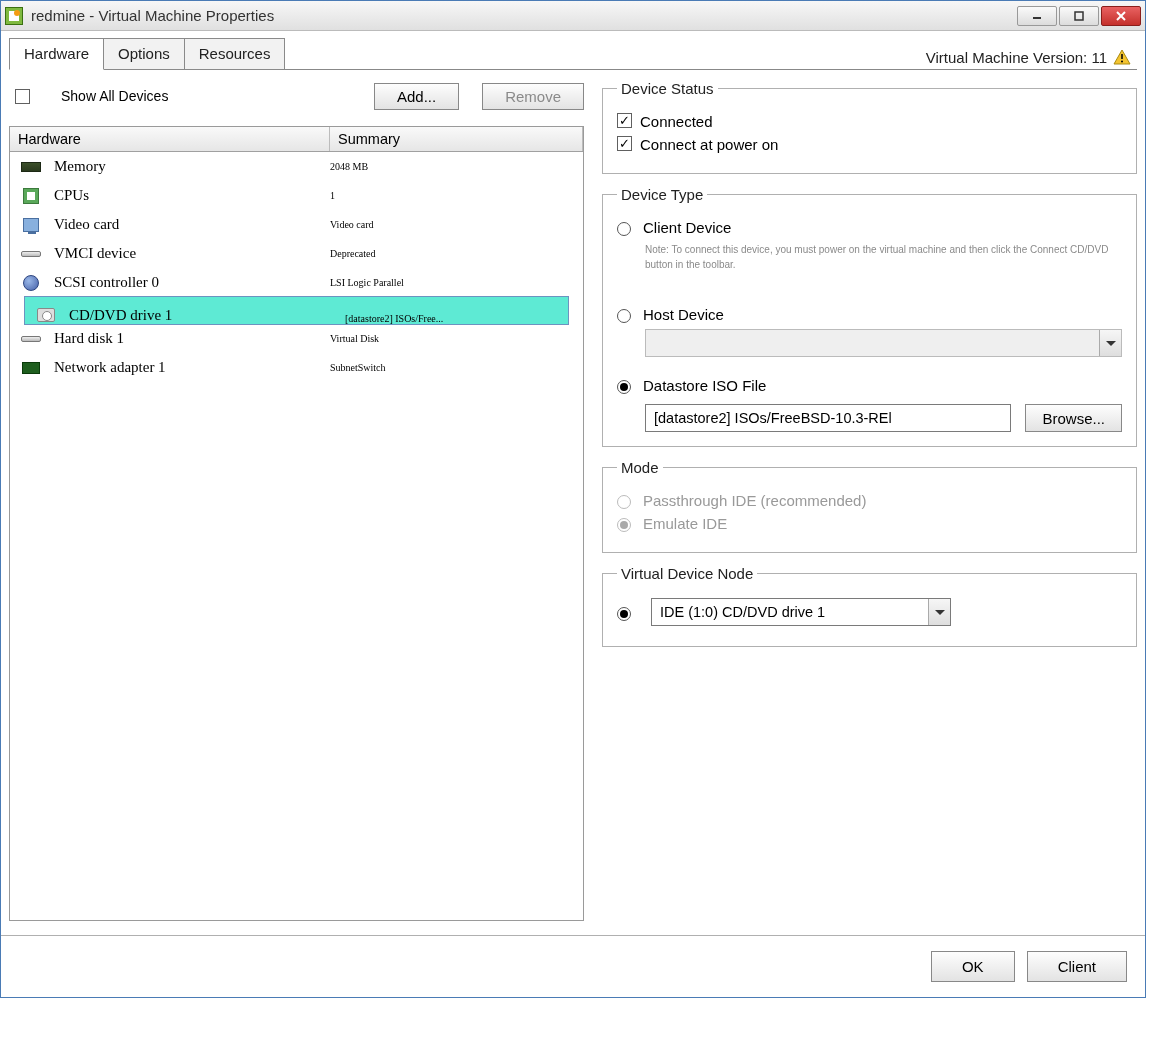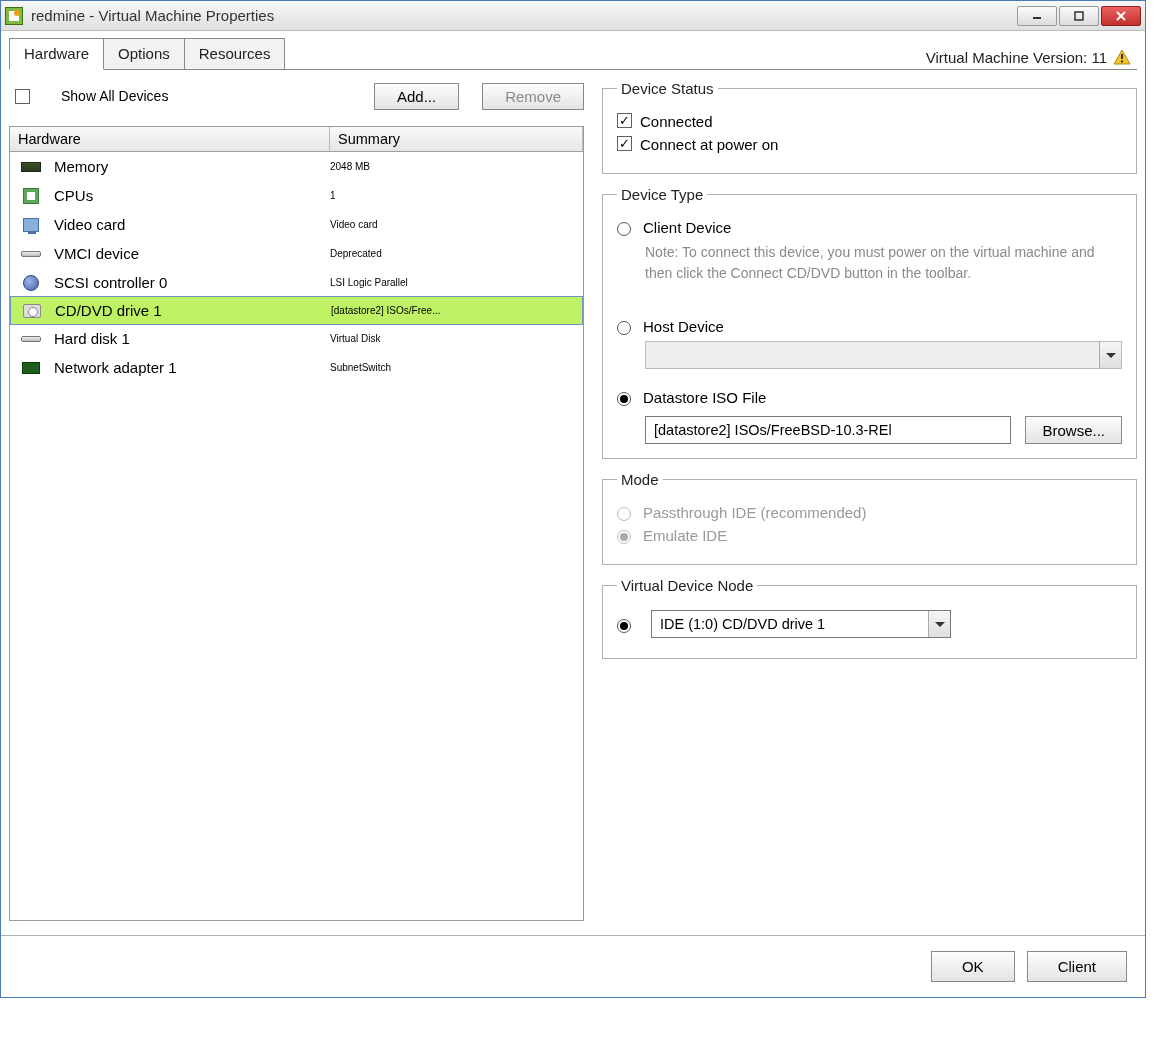--- a/index.html
+++ b/index.html
@@ -42,7 +42,7 @@
 .hw-header-cell { padding: 4px 8px; font-size: 14.5px; border-right: 1px solid #bcbcbc; }
 .hw-col-name { width: 320px; }
 .hw-col-sum { flex: 1; }
-.hw-rows { background: #fff; height: 768px; overflow: hidden; }
+.hw-rows { background: #fff; height: 768px; overflow: hidden; font-family: Liberation Serif, serif; }
 .hw-row { display: flex; align-items: center; height: 29px; cursor: pointer; }
 .hw-row.selected { background: #bef264; border: 1px solid #6d93c0; margin: -1px 0; }
 .hw-icon { width: 22px; height: 18px; margin: 0 12px 0 10px; display: inline-flex; align-items: center; justify-content: center; font-size: 14px; }

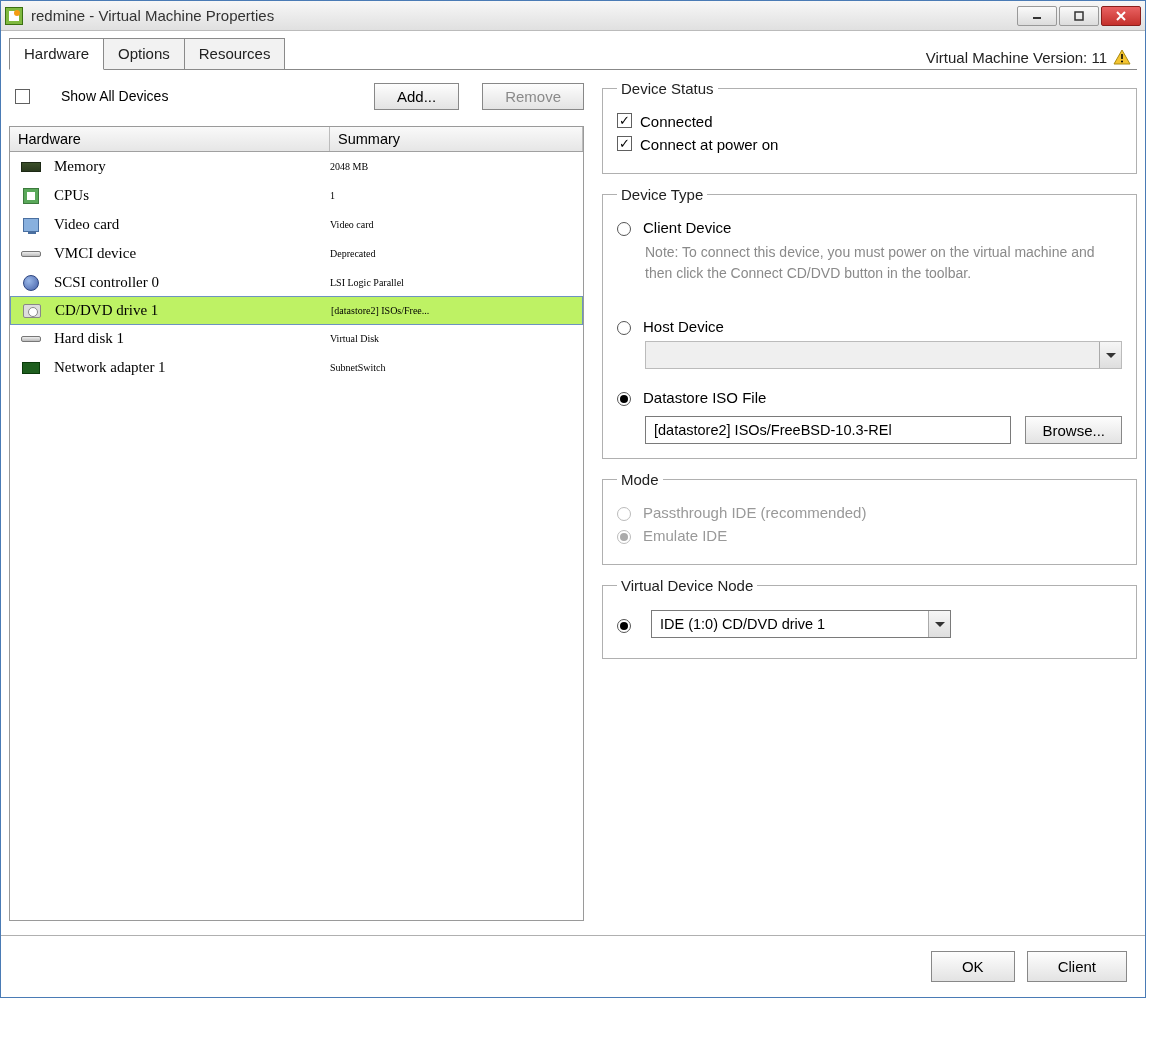--- a/index.html
+++ b/index.html
@@ -55,7 +55,7 @@
 
 .field-row { display: flex; align-items: flex-start; margin: 6px 0; }
 .field-row label { font-size: 15px; }
-.note { color: #8a8a8a; font-size: 14px; margin-left: 28px; margin-top: 2px; line-height: 1.5; }
+.note { color: #8a8a8a; font-size: 10px; margin-left: 28px; margin-top: 2px; line-height: 1.5; }
 .radio { width: 14px; height: 14px; border: 1px solid #555; border-radius: 50%; margin-right: 12px; margin-top: 3px; position: relative; background: #fff; }
 .radio.checked::after { content: ""; position: absolute; inset: 2px; background: #000; border-radius: 50%; }
 .radio.disabled { border-color: #bbb; }

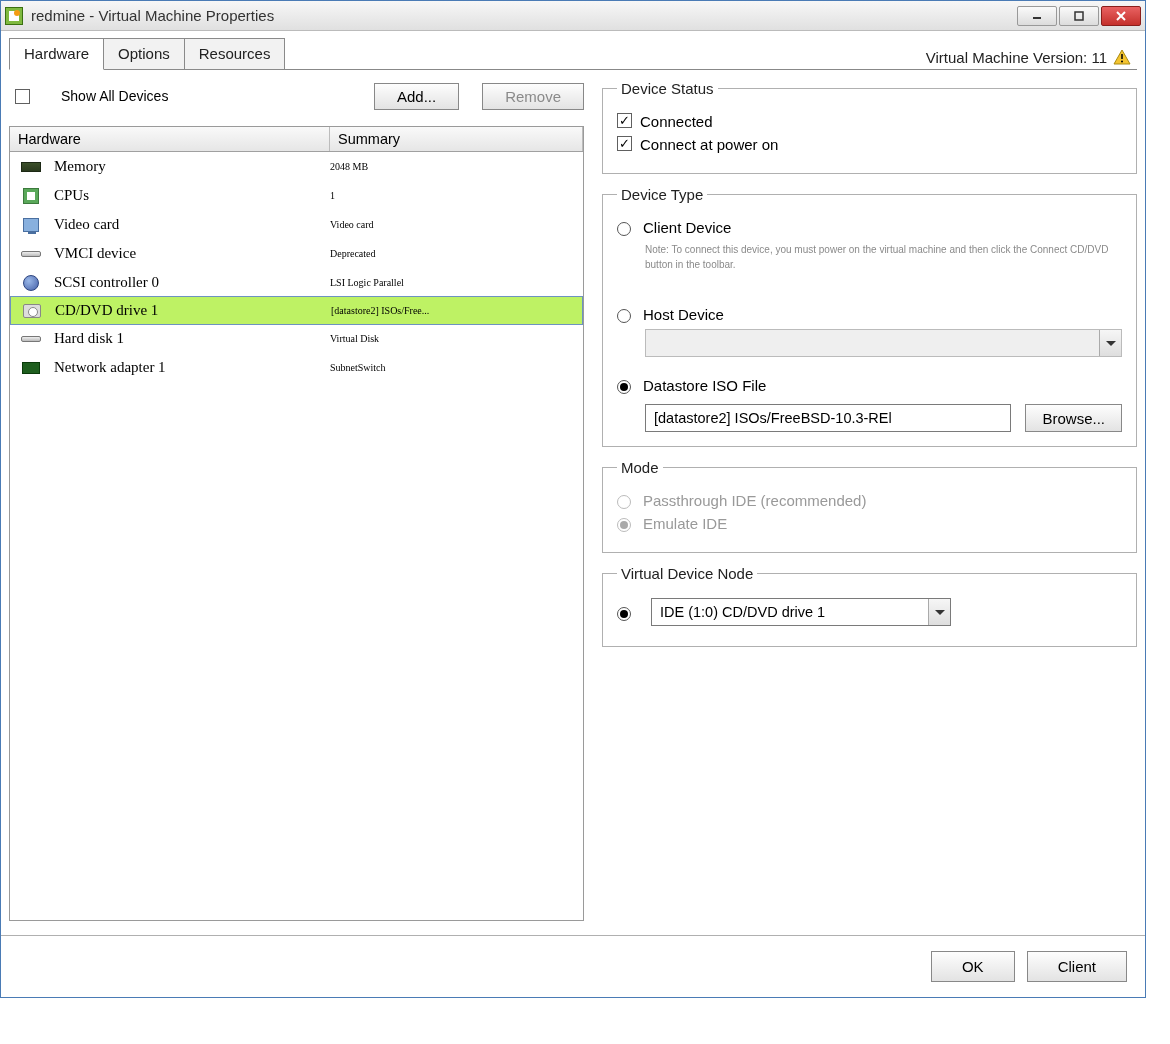--- a/index.html
+++ b/index.html
@@ -44,7 +44,7 @@
 .hw-col-sum { flex: 1; }
 .hw-rows { background: #fff; height: 768px; overflow: hidden; font-family: Liberation Serif, serif; }
 .hw-row { display: flex; align-items: center; height: 29px; cursor: pointer; }
-.hw-row.selected { background: #bef264; border: 1px solid #6d93c0; margin: -1px 0; }
+.hw-row.selected { background: #5eead4; border: 1px solid #6d93c0; margin: -1px 14px; align-items: flex-end; }
 .hw-icon { width: 22px; height: 18px; margin: 0 12px 0 10px; display: inline-flex; align-items: center; justify-content: center; font-size: 14px; }
 .hw-name { width: 276px; font-size: 15px; }
 .hw-summary { font-size: 10px; }

